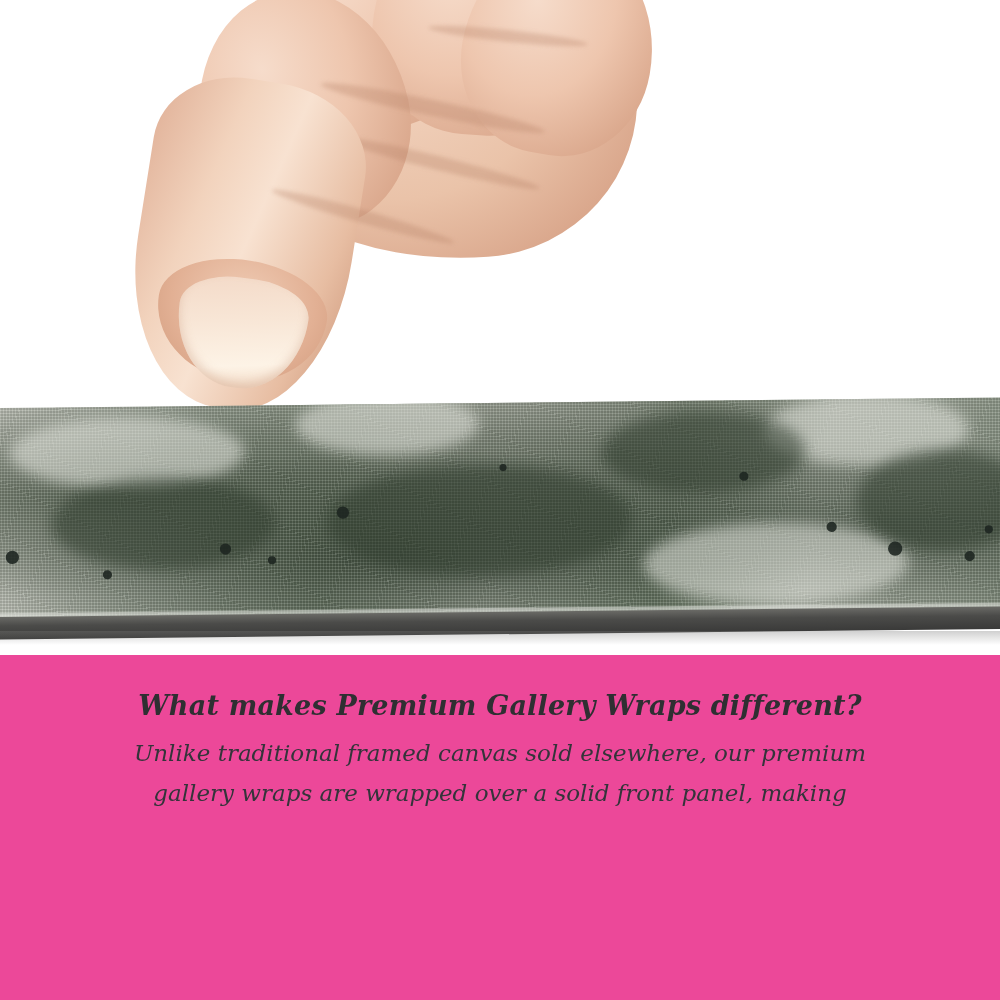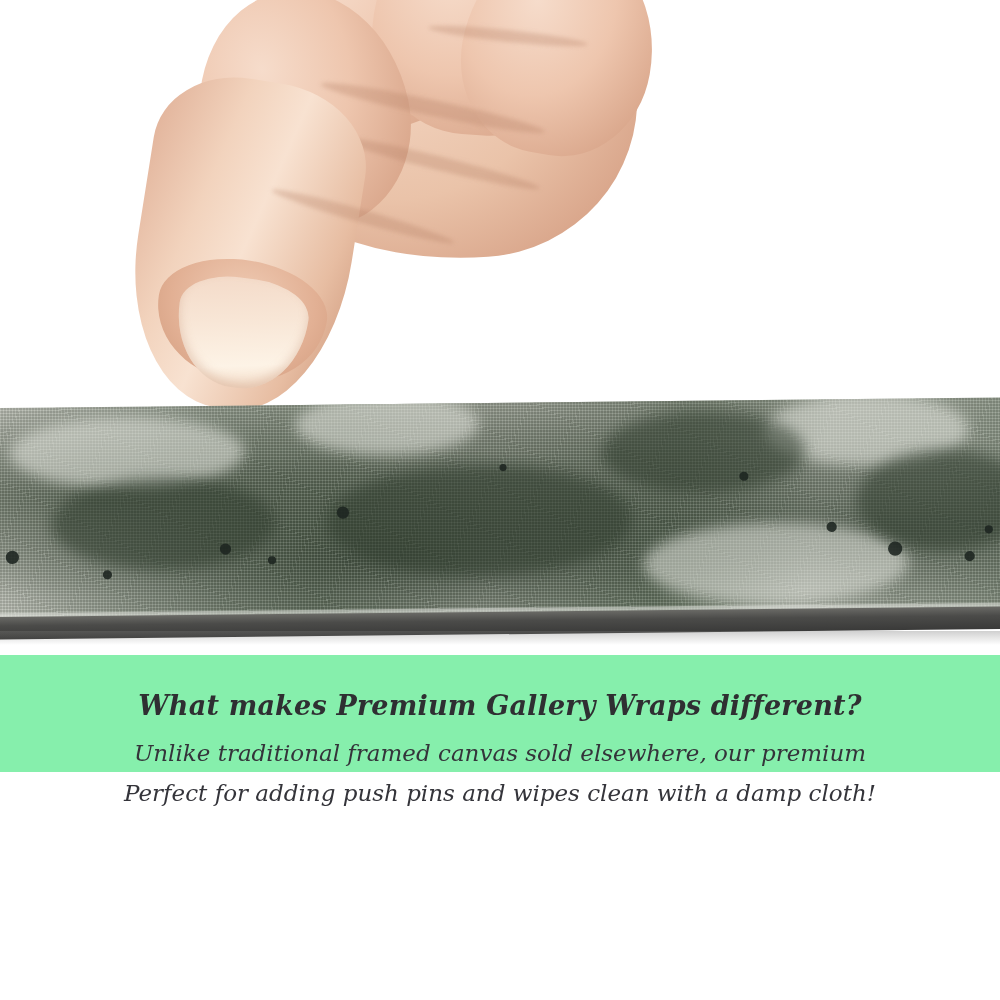--- a/index.html
+++ b/index.html
@@ -16,8 +16,8 @@
   .page {
     position: relative;
     width: 1000px;
-    height: 772px;
-    background: #86efac;
+    height: 1000px;
+    background: #ec4899;
   }
 
   

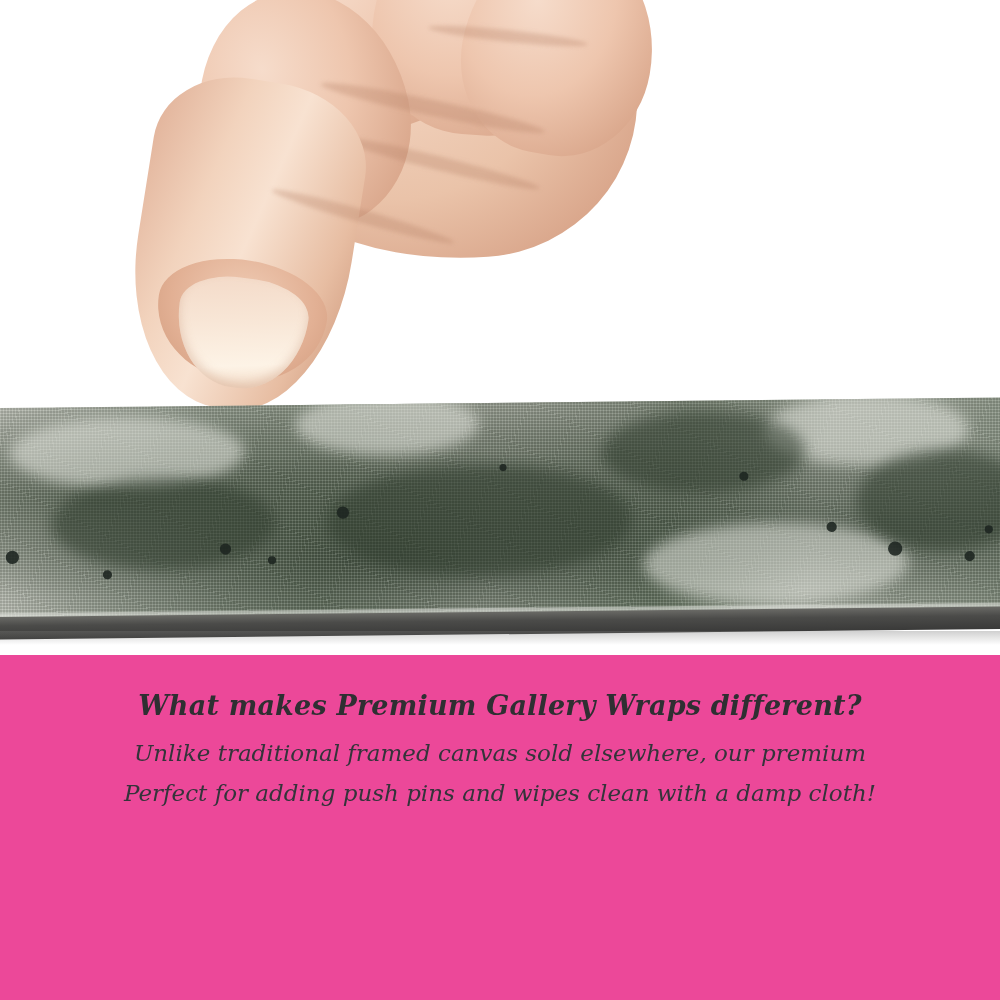--- a/index.html
+++ b/index.html
@@ -253,6 +253,7 @@
     <div class="caption-title">What makes Premium Gallery Wraps different?</div>
     <div class="caption-body">
       <span class="line">Unlike traditional framed canvas sold elsewhere, our premium</span>
+      <span class="line">gallery wraps are wrapped over a solid front panel, making</span>
       <span class="line">Perfect for adding push pins and wipes clean with a damp cloth!</span>
     </div>
   </div>

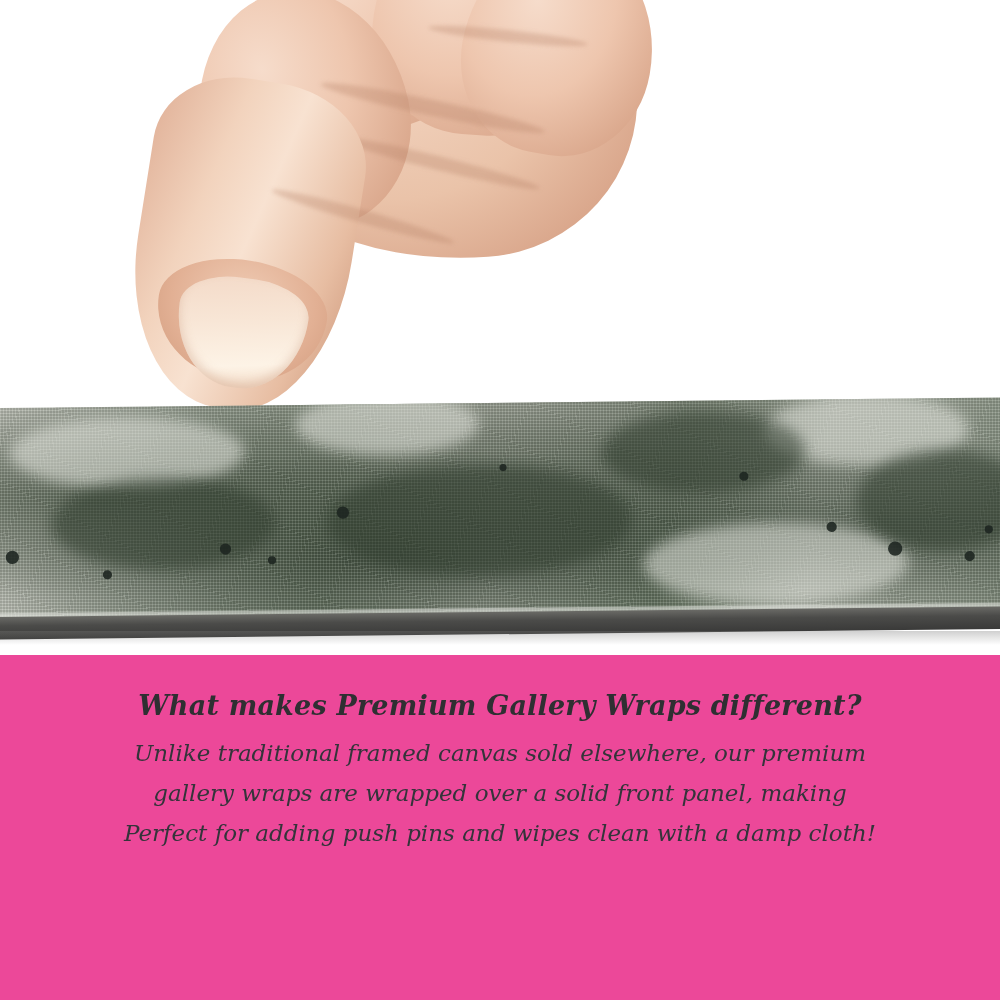--- a/index.html
+++ b/index.html
@@ -254,7 +254,6 @@
     <div class="caption-body">
       <span class="line">Unlike traditional framed canvas sold elsewhere, our premium</span>
       <span class="line">gallery wraps are wrapped over a solid front panel, making</span>
-      <span class="line">Perfect for adding push pins and wipes clean with a damp cloth!</span>
     </div>
   </div>
 

